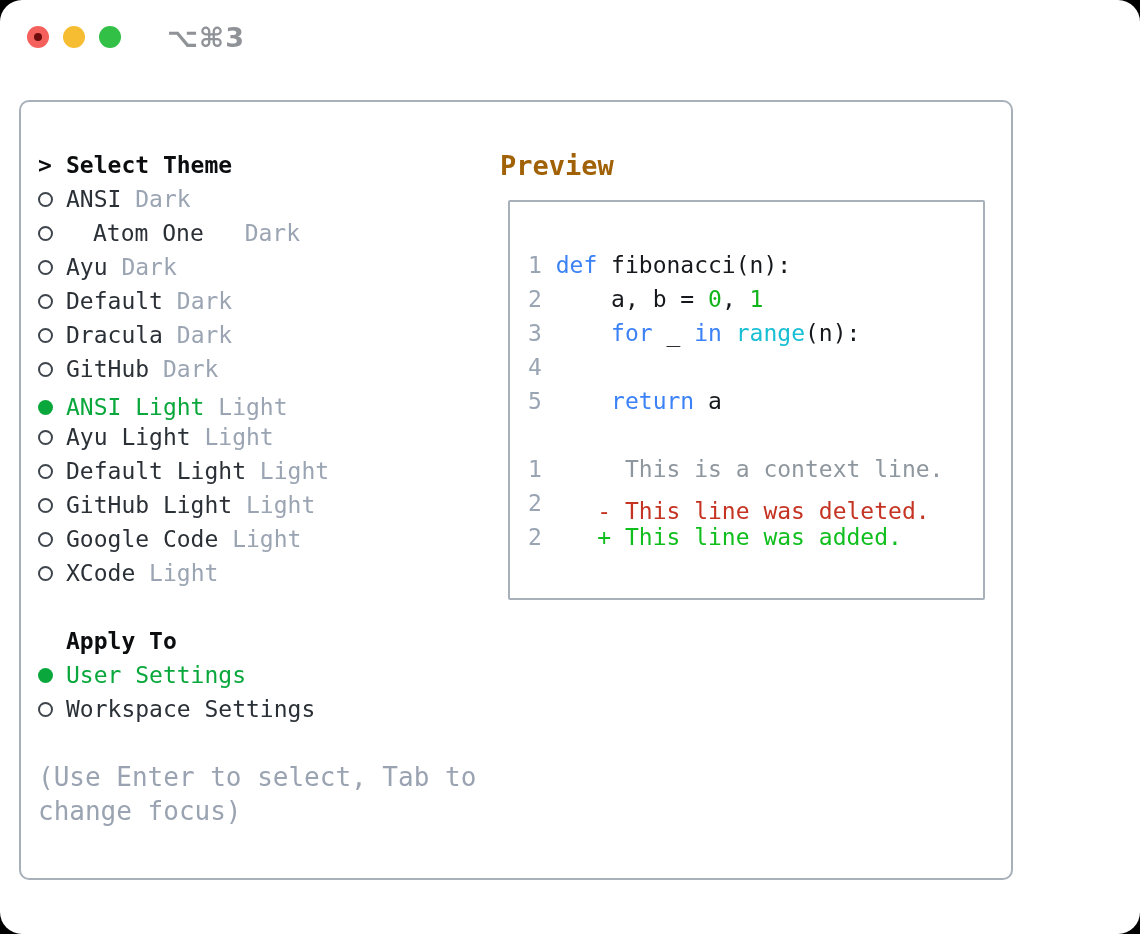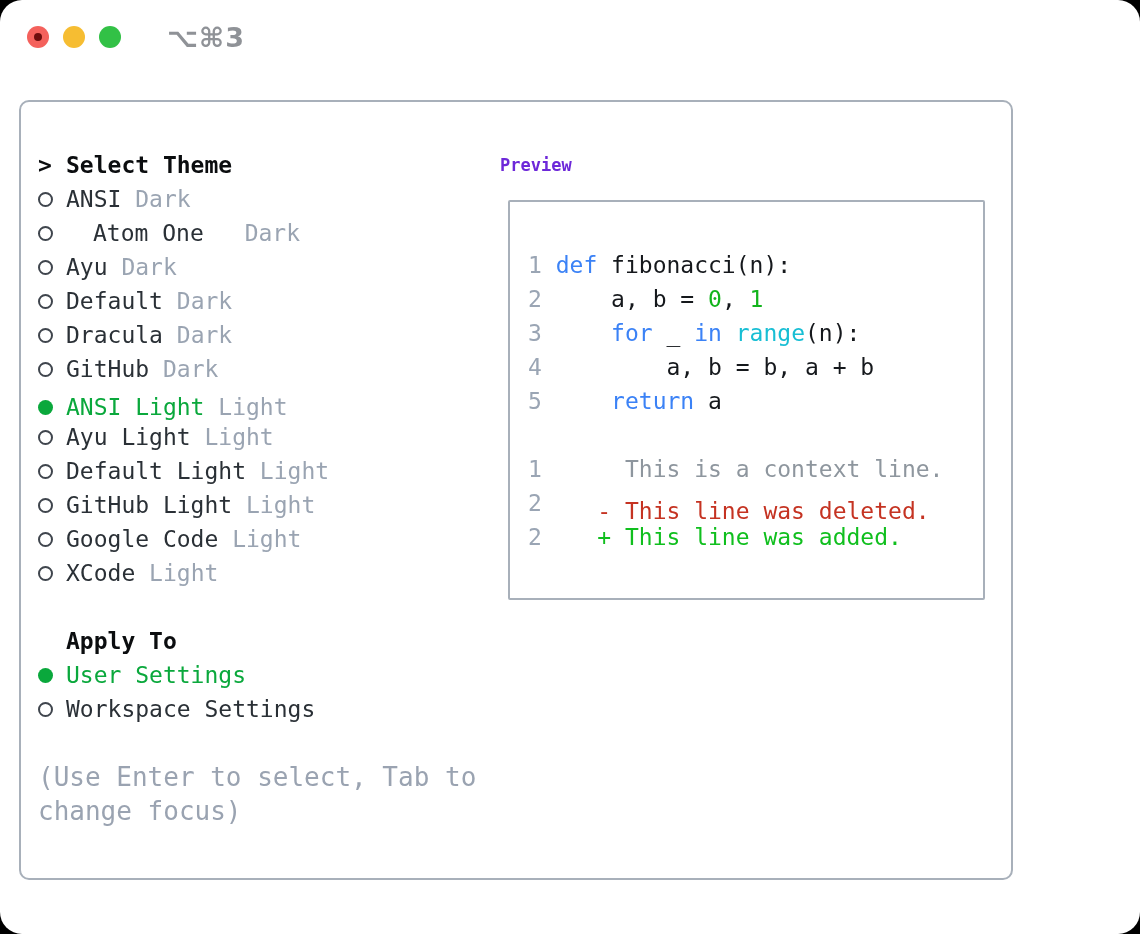--- a/index.html
+++ b/index.html
@@ -47,7 +47,7 @@
   
   .preview-label{
     position:absolute;left:500px;top:148px;height:34px;display:flex;align-items:center;
-    font-size:17px;font-weight:bold;color:#6d28d9;
+    font-size:27px;font-weight:bold;color:#a16207;
   }
   .preview-box{
     position:absolute;left:508px;top:200px;width:477px;height:400px;

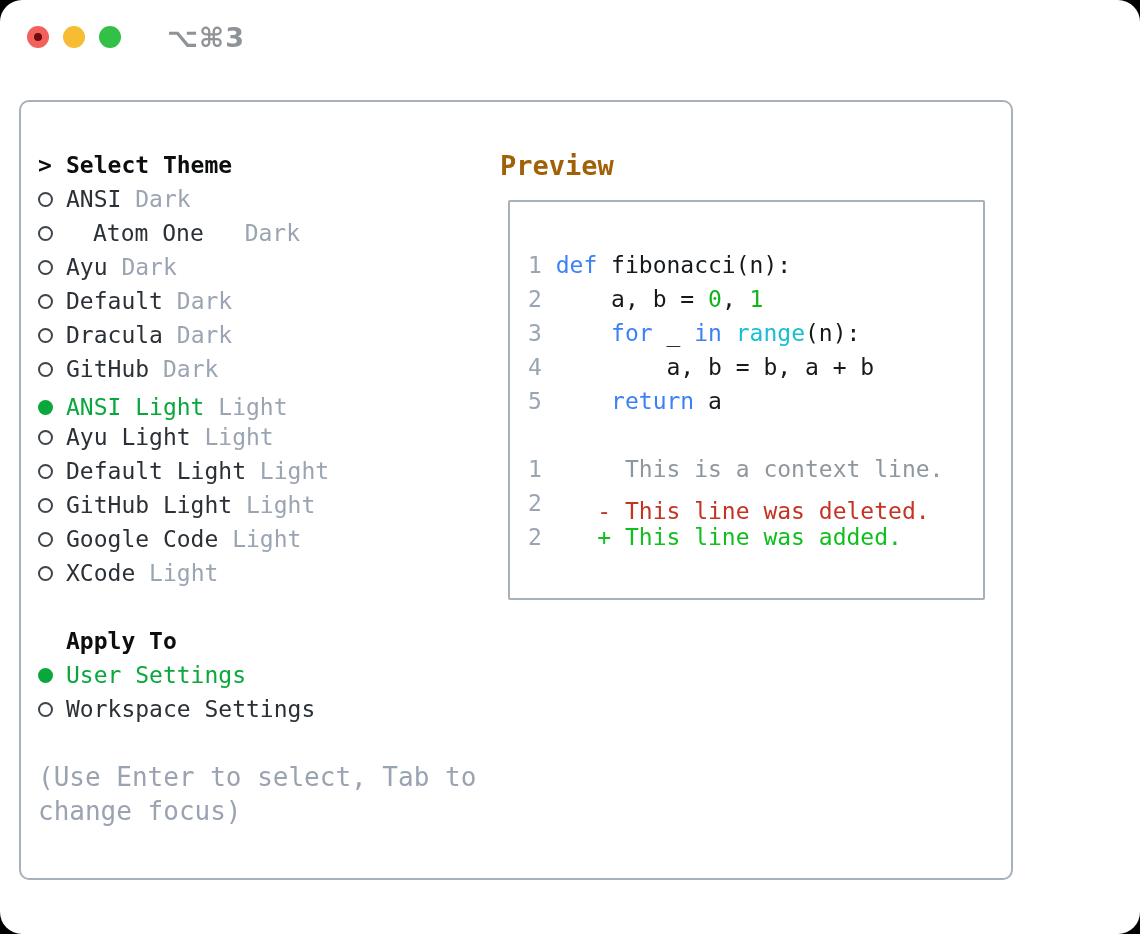--- a/index.html
+++ b/index.html
@@ -115,7 +115,7 @@
         <div class="crow"><span class="seg-gut">1 </span><span class="seg-kw">def</span><span class="seg-fg"> fibonacci(n):</span></div>
         <div class="crow"><span class="seg-gut">2 </span><span class="seg-fg">    a, b = </span><span class="seg-num">0</span><span class="seg-fg">, </span><span class="seg-num">1</span></div>
         <div class="crow"><span class="seg-gut">3 </span><span class="seg-fg">    </span><span class="seg-kw">for</span><span class="seg-fg"> _ </span><span class="seg-kw">in</span><span class="seg-fg"> </span><span class="seg-fn">range</span><span class="seg-fg">(n):</span></div>
-        <div class="crow"><span class="seg-gut">4 </span><span class="seg-fg">        a, b = b, a + b</span></div>
+        <div class="crow"><span class="seg-gut">4 </span></div>
         <div class="crow"><span class="seg-gut">5 </span><span class="seg-fg">    </span><span class="seg-kw">return</span><span class="seg-fg"> a</span></div>
         <div class="crow">&nbsp;</div>
         <div class="crow"><span class="seg-gut">1      </span><span class="seg-ctx">This is a context line.</span></div>

